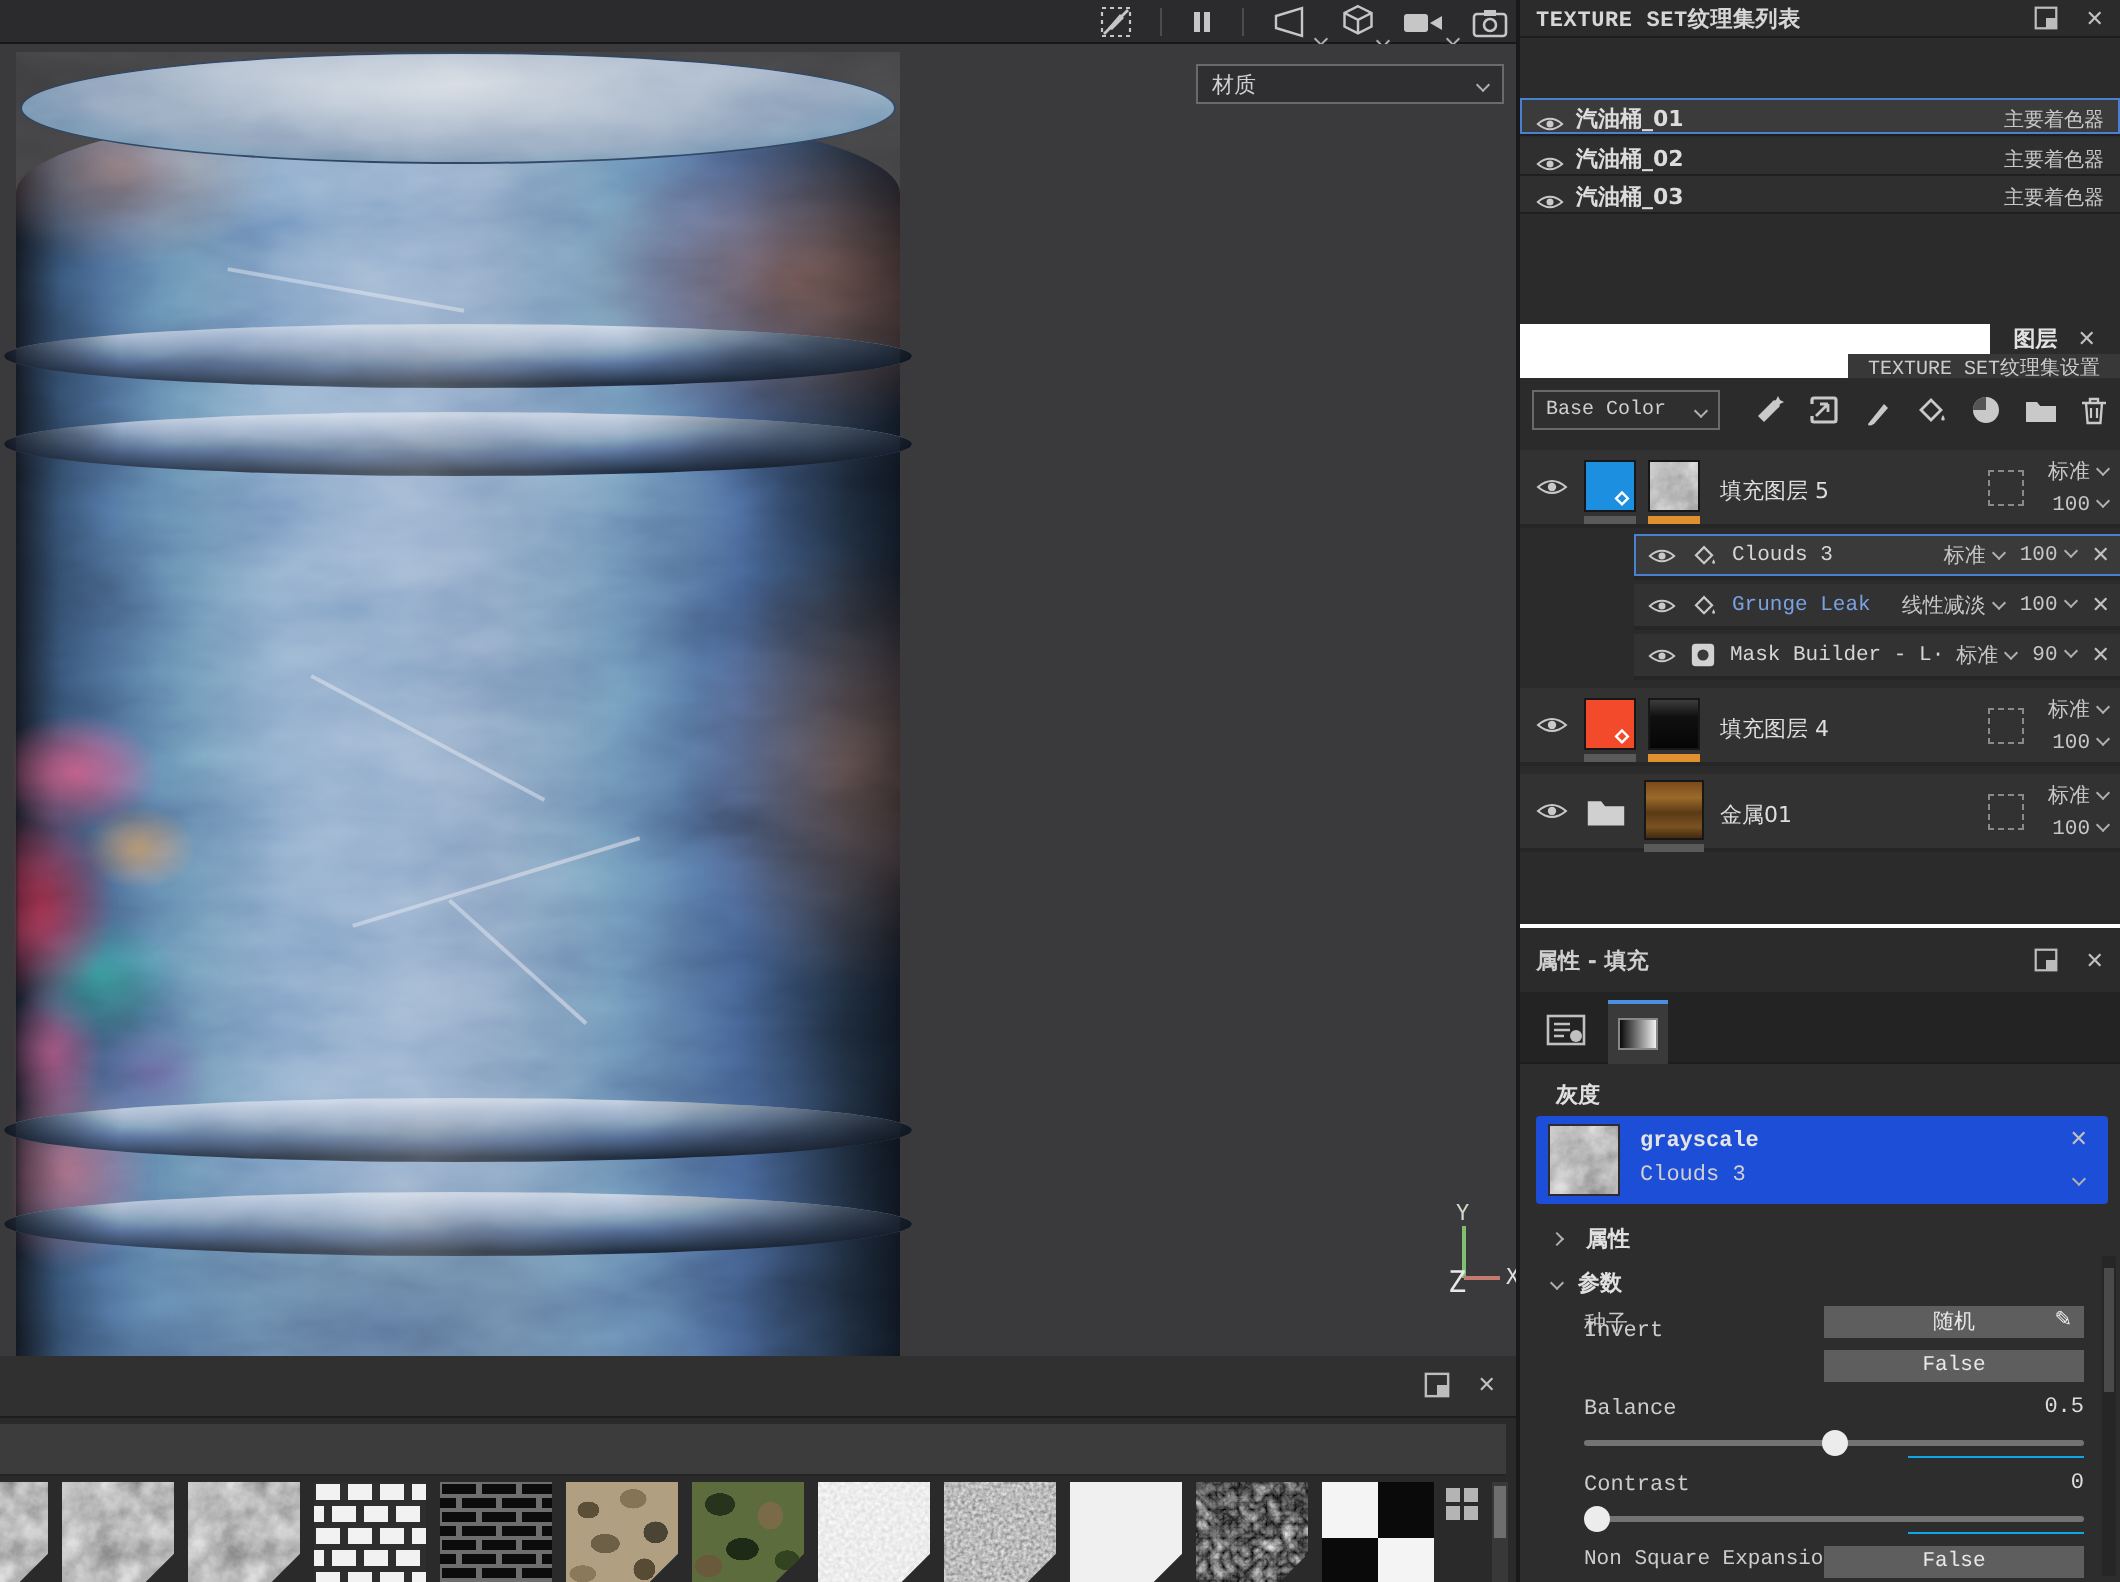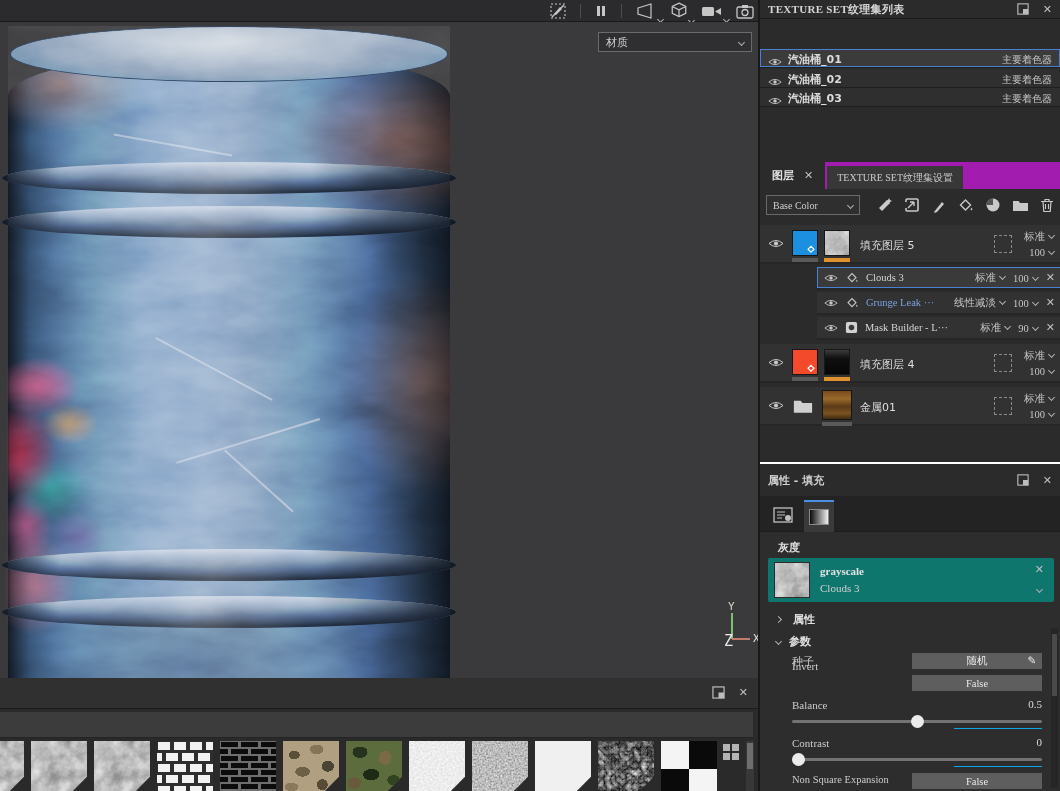--- a/index.html
+++ b/index.html
@@ -10,7 +10,7 @@
     font-family:"DejaVu Sans", sans-serif; font-size:11px;
   }
   .abs { position:absolute; }
-  .mono { font-family:Liberation Serif, serif; }
+  .mono { font-family:Liberation Mono, monospace; }
   .bold { font-weight:bold; }
   .chev { display:inline-block; width:5px; height:5px;
     border-right:1.4px solid #b0b0b0; border-bottom:1.4px solid #b0b0b0;

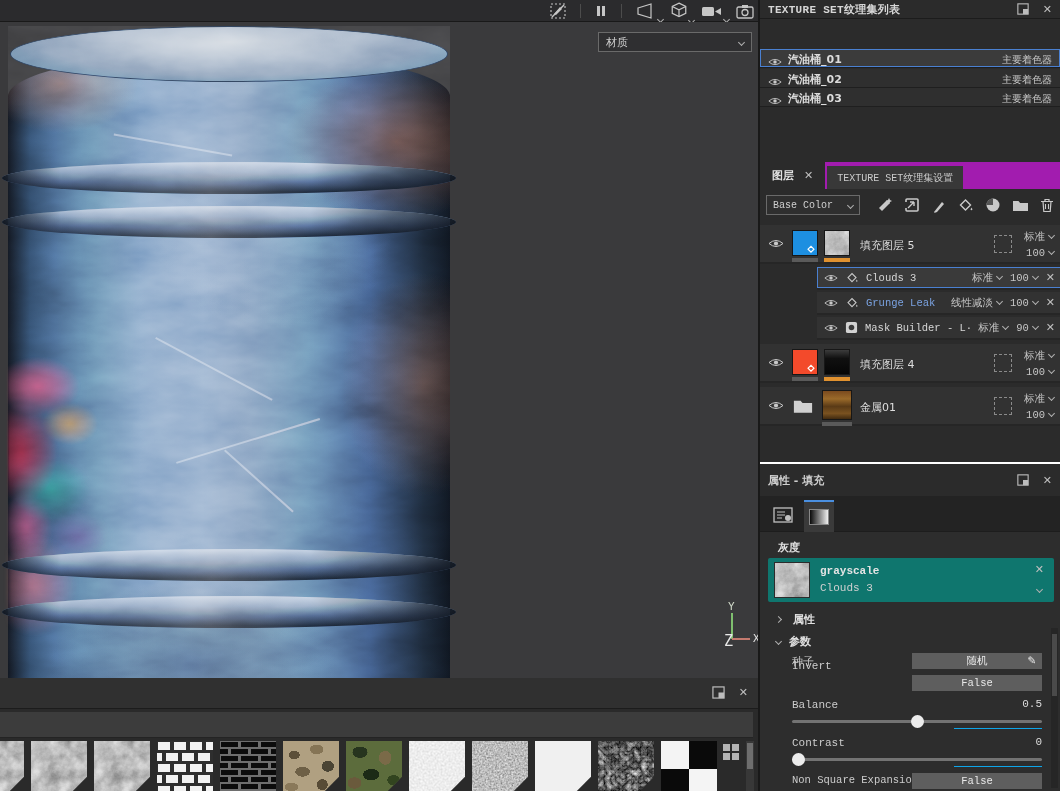--- a/index.html
+++ b/index.html
@@ -110,7 +110,7 @@
   .ts-row .nm { font-weight:bold; color:#dcdcdc; }
   .ts-row .sh { margin-left:auto; color:#c8c8c8; font-size:10px; }
 
-  .tabbar { position:absolute; left:0; top:162px; width:100%; height:27px; background:#a21caf; display:flex; align-items:flex-end; }
+  .tabbar { position:absolute; left:0; top:162px; width:100%; height:27px; background:#ffffff; display:flex; align-items:flex-end;flex-direction:column; }
   .tab-active { height:27px; background:#2b2b2b; display:flex; align-items:center; gap:10px; padding:0 12px; font-weight:bold; color:#e2e2e2; }
   .tab-idle { height:23px; background:#383838; display:flex; align-items:center; padding:0 10px; color:#cccccc; font-size:10px; margin-left:2px; }
 

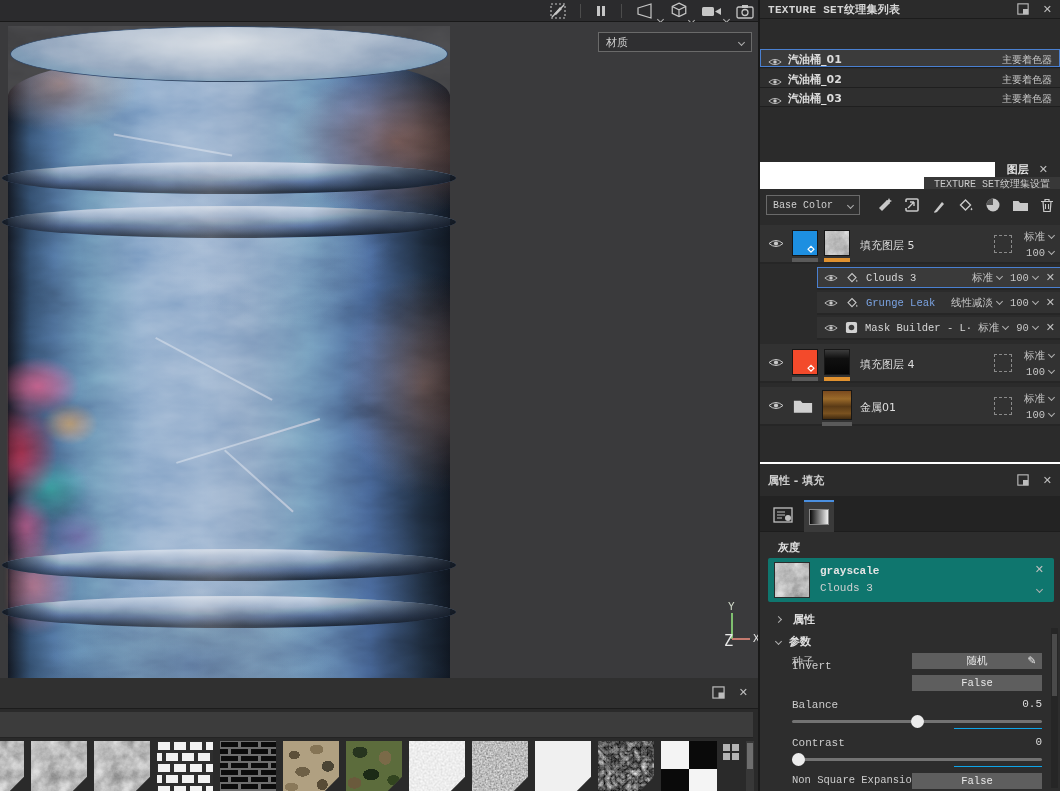--- a/index.html
+++ b/index.html
@@ -139,7 +139,7 @@
   .ptab.active { background:#3a3a3a; border-top:2px solid #4a8fe0; }
   .props-body { position:absolute; left:0; top:532px; width:100%; height:259px; background:#2d2d2d; }
   .sect-label { position:absolute; left:18px; top:8px; font-weight:bold; color:#e0e0e0; }
-  .res-slot { position:absolute; left:8px; top:26px; width:286px; height:44px; background:#0f766e; border-radius:2px; }
+  .res-slot { position:absolute; left:8px; top:26px; width:286px; height:44px; background:#1d4ed8; border-radius:2px; }
   .res-slot .rthumb { position:absolute; left:6px; top:4px; width:36px; height:36px; overflow:hidden; border:1px solid #2c2c2c; }
   .grp { position:absolute; left:16px; display:flex; align-items:center; gap:8px; font-weight:bold; color:#e0e0e0; }
   .prm-label { position:absolute; left:32px; color:#cccccc; font-size:11px; }

